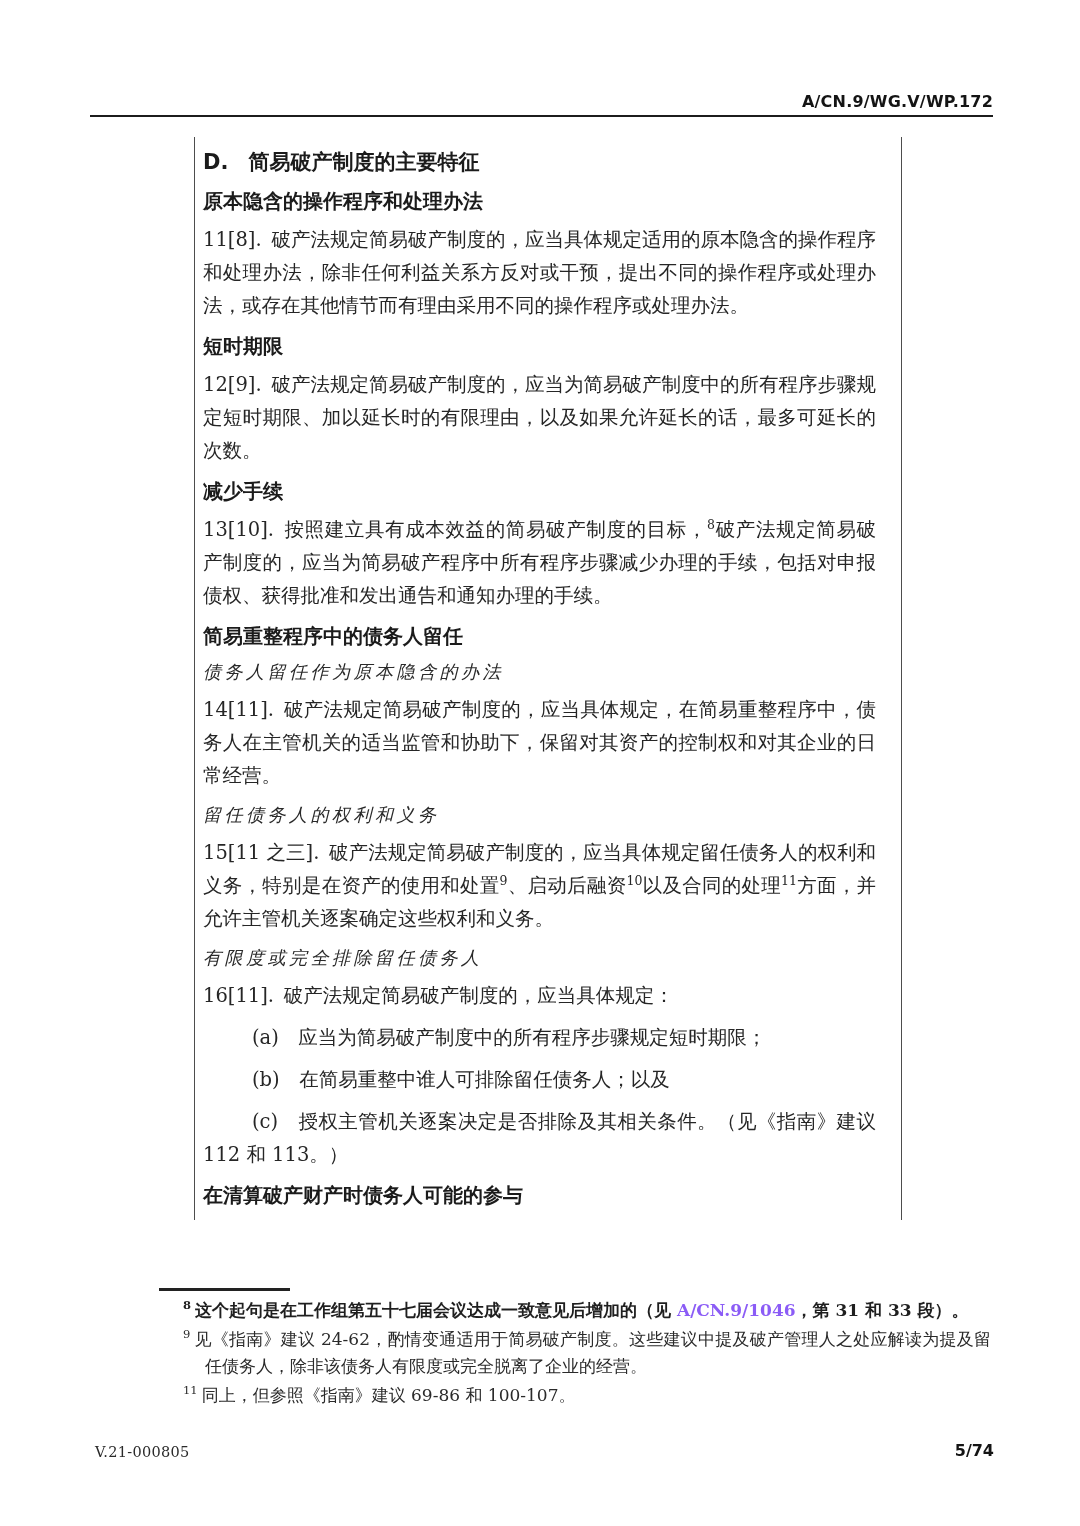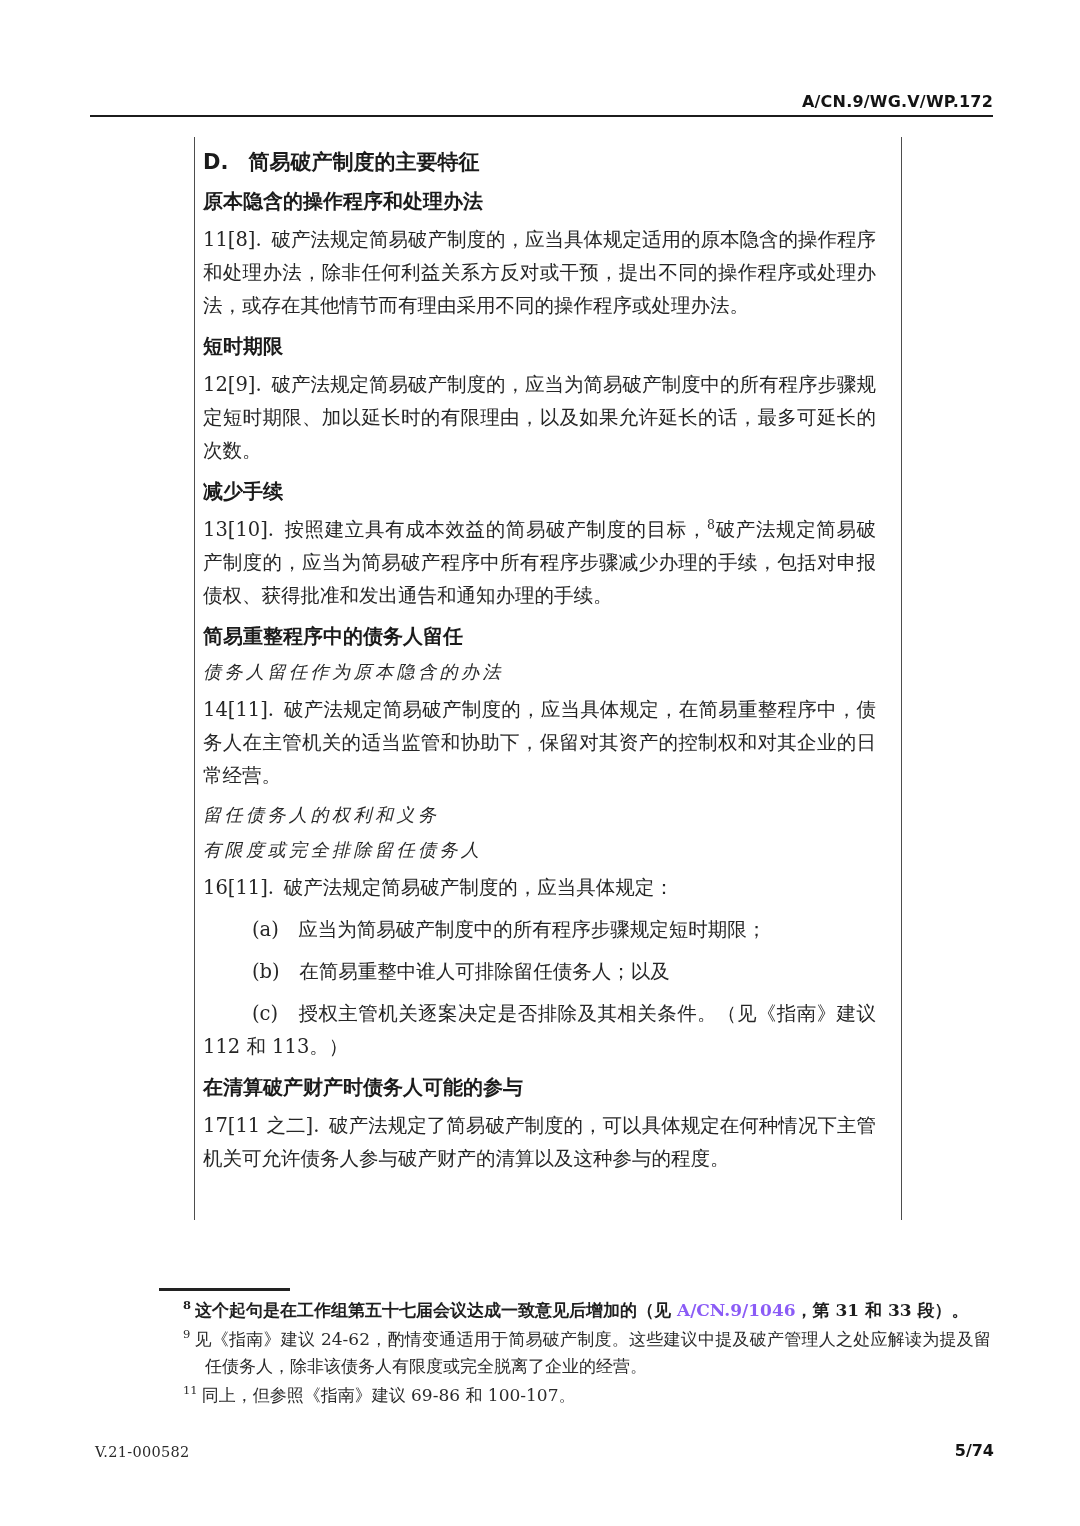--- a/index.html
+++ b/index.html
@@ -106,6 +106,7 @@
     <p class="body">14[11]. 破产法规定简易破产制度的，应当具体规定，在简易重整程序中，债务人在主管机关的适当监管和协助下，保留对其资产的控制权和对其企业的日常经营。</p>
 
     <div class="sub-italic">留任债务人的权利和义务</div>
+    <p class="body"><span>15[11 之三]. 破产法规定简易破产制度的，应当具体规定留任债务人的权利和义务，特别是在资产的使用和处置</span><sup class="fnref">9</sup><span>、启动后融资</span><sup class="fnref">10</sup><span>以及合同的处理</span><sup class="fnref">11</sup><span>方面，并允许主管机关逐案确定这些权利和义务。</span></p>
 
     <div class="sub-italic">有限度或完全排除留任债务人</div>
     <p class="body">16[11]. 破产法规定简易破产制度的，应当具体规定：</p>

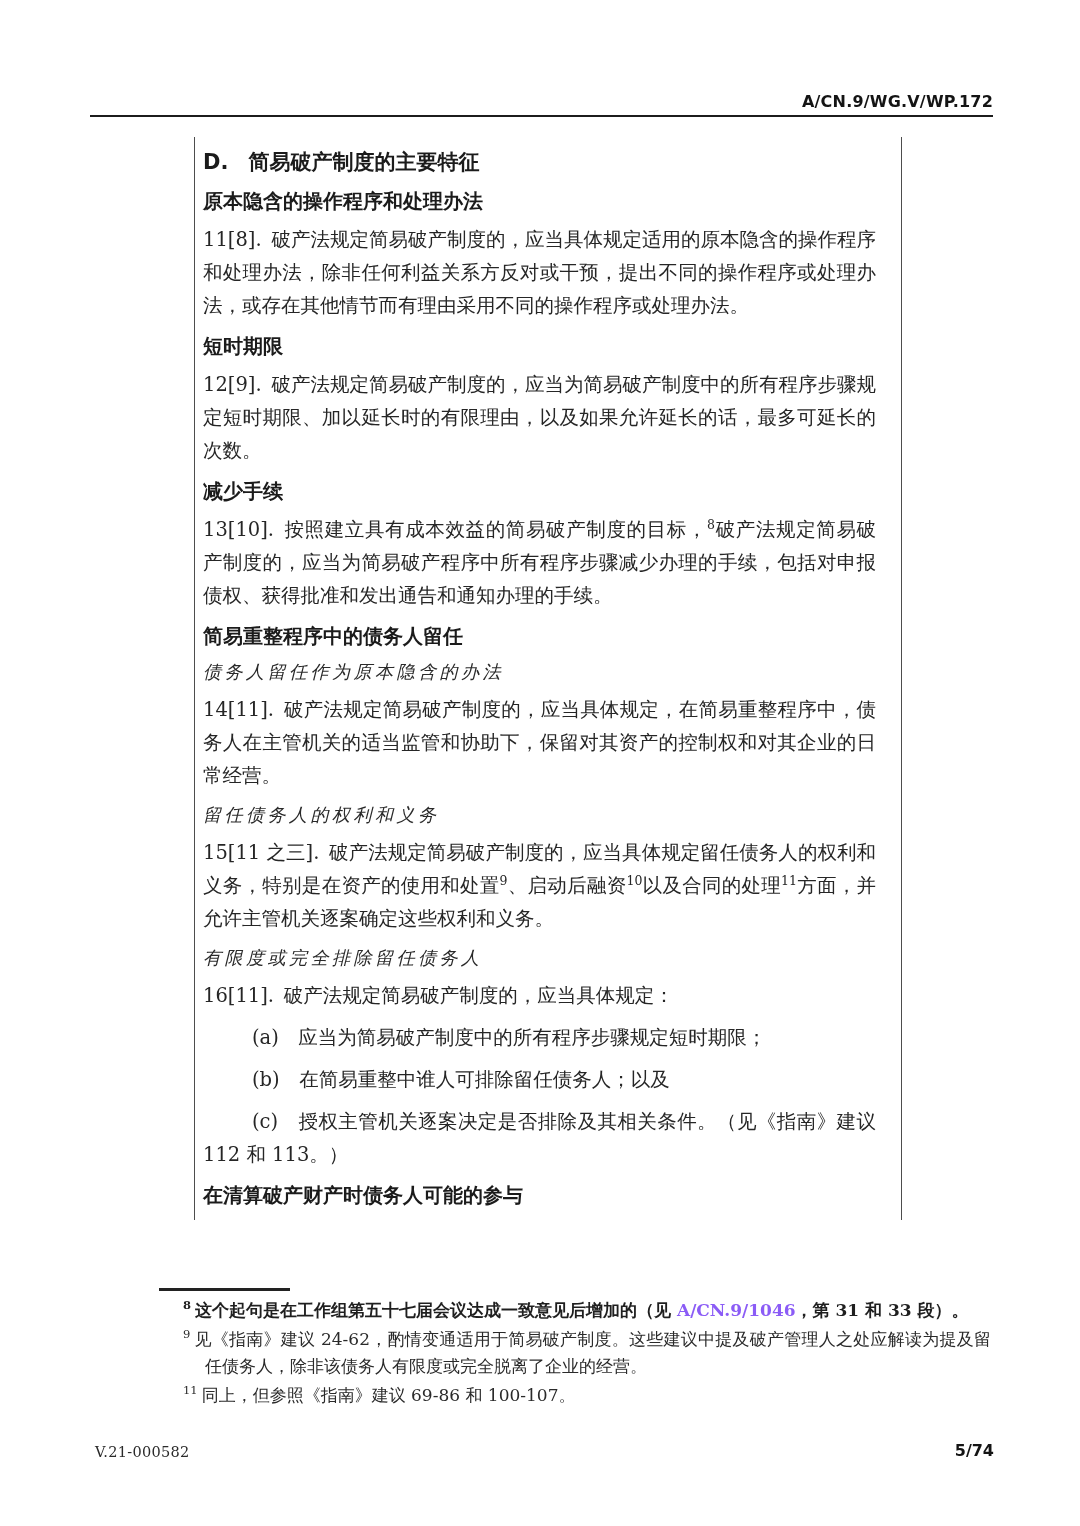--- a/index.html
+++ b/index.html
@@ -131,7 +131,7 @@
 
   </div>
 
-  <div class="footer-left">V.21-000582</div>
+  <div class="footer-left">V.21-000805</div>
   <div class="footer-right">5/74</div>
 
 </div>

